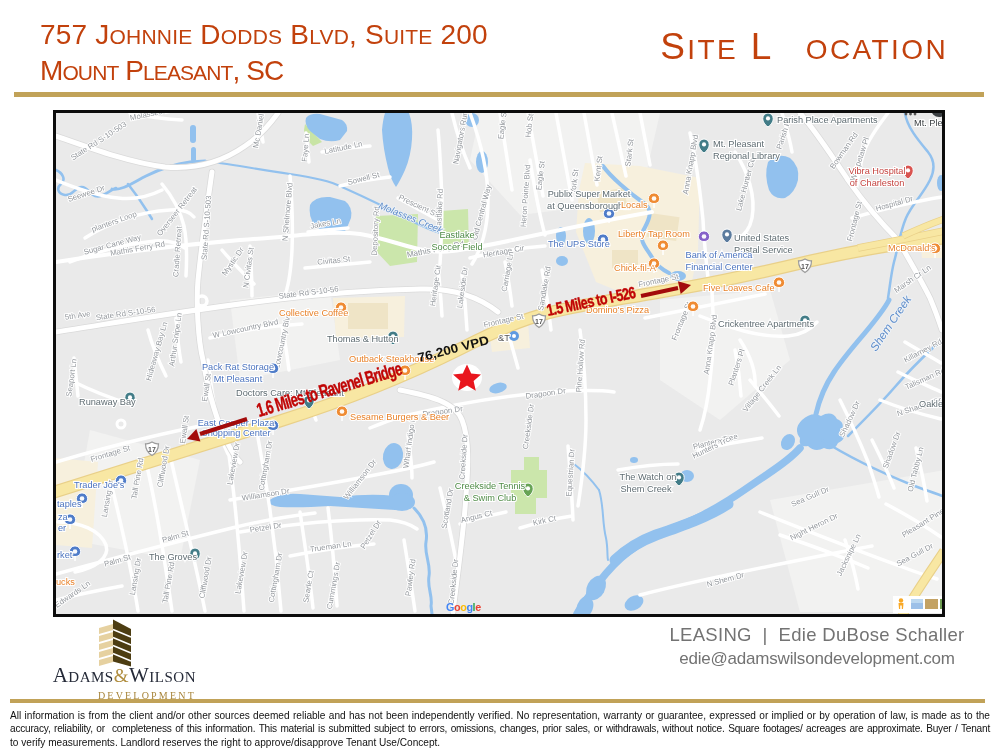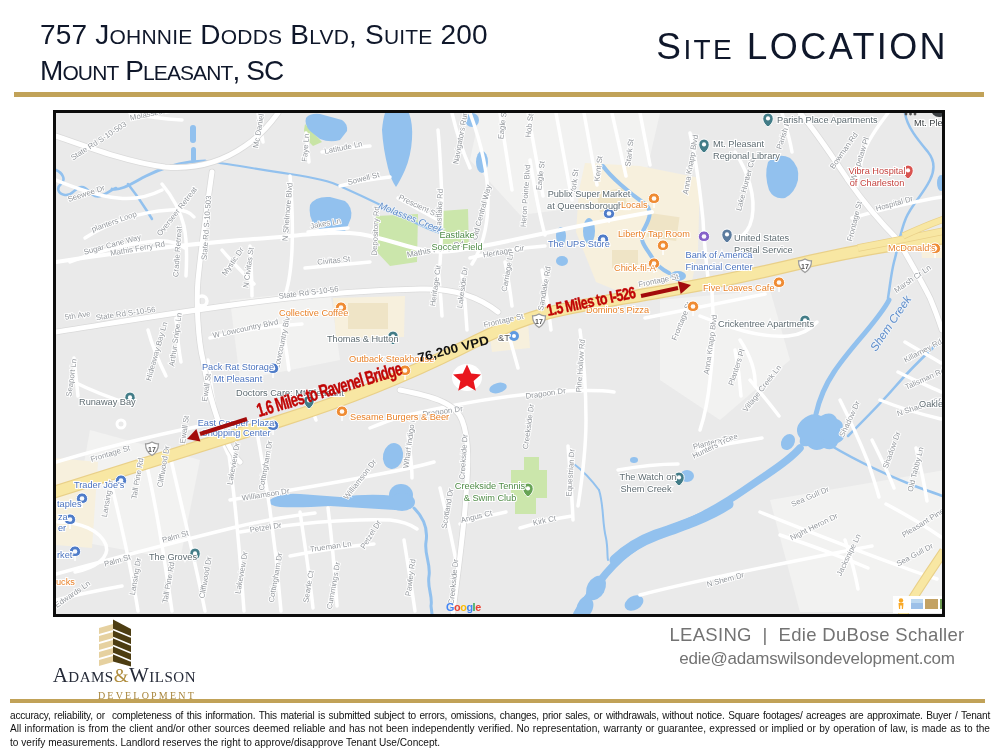--- a/index.html
+++ b/index.html
@@ -6,7 +6,7 @@
 body{width:1000px;height:750px;position:relative;background:#fff;overflow:hidden;
   font-family:"Liberation Sans", sans-serif;}
 .abs{position:absolute;}
-.hdr{color:#0f172a;line-height:1.18;letter-spacing:0.2px;}
+.hdr{color:#c2410c;line-height:1.18;letter-spacing:0.2px;}
 .hdr .b{font-size:28px;}
 .hdr .s{font-size:21px;}
 .gold{background:#c1a258;}

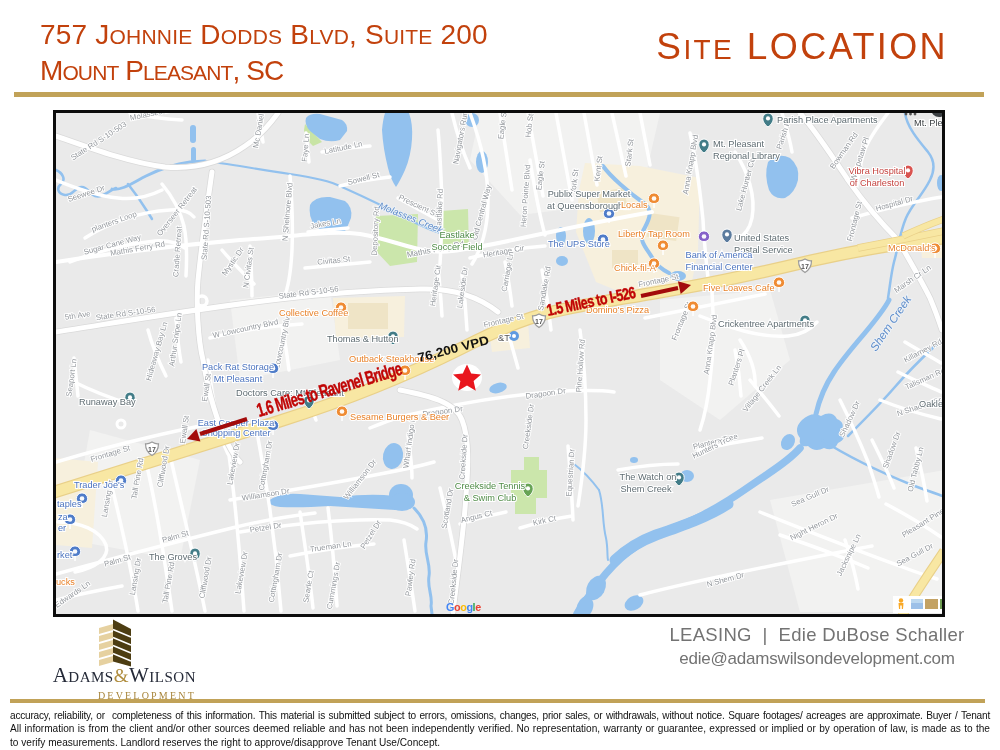--- a/index.html
+++ b/index.html
@@ -21,7 +21,7 @@
 </div>
 
 <div class="abs hdr" style="right:52px;top:25px;letter-spacing:2.4px;">
-  <span style="font-size:37px;">S</span><span style="font-size:28px;margin-top:32px;">ITE</span><span style="font-size:37px;"> L</span><span style="font-size:36px;">OCATION</span>
+  <span style="font-size:37px;">S</span><span style="font-size:28px;margin-top:32px;">ITE</span><span style="font-size:37px;"> L</span><span style="font-size:28px;margin-left:32px;">OCATION</span>
 </div>
 
 <div class="abs gold" style="left:14px;top:92px;width:970px;height:4.5px;"></div>

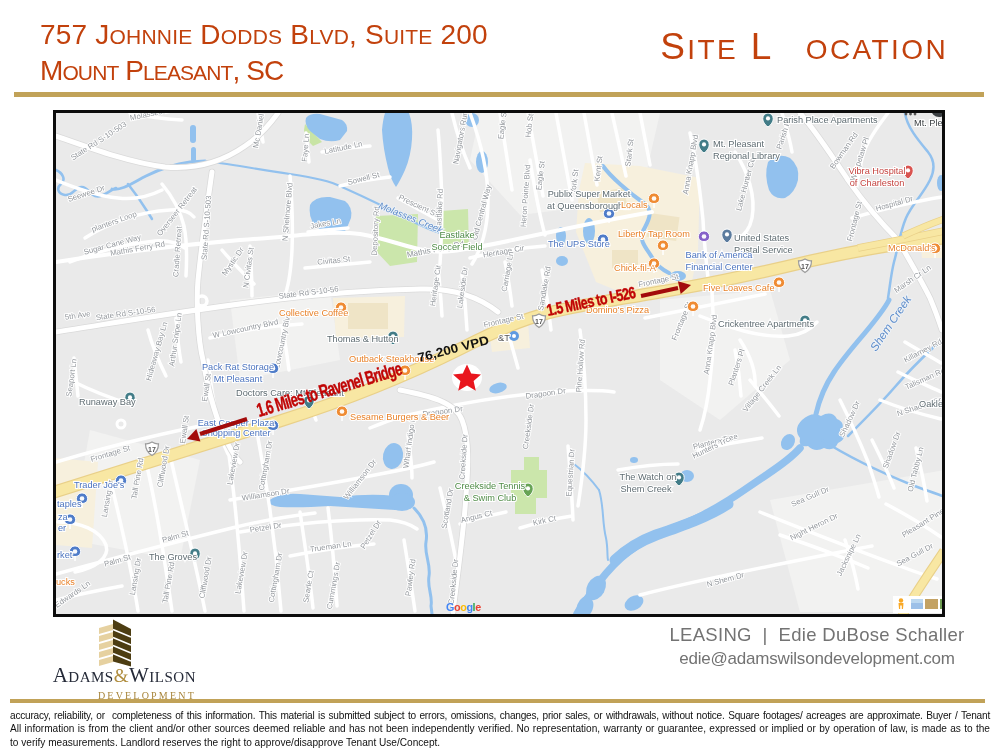--- a/index.html
+++ b/index.html
@@ -667,8 +667,8 @@
 <div class="abs gold" style="left:10px;top:699px;width:975px;height:4px;"></div>
 
 <div class="abs" style="left:10px;top:709px;width:980px;font-size:10.1px;color:#111;line-height:1.32;">
+<div style="text-align:justify;text-align-last:justify;">All information is from the client and/or other sources deemed reliable and has not been independently verified. No representation, warranty or guarantee, expressed or implied or by operation of law, is made as to the</div>
 <div style="text-align:justify;text-align-last:justify;letter-spacing:-0.22px;">accuracy, reliability, or&nbsp; completeness of this information. This material is submitted subject to errors, omissions, changes, prior sales, or withdrawals, without notice. Square footages/ acreages are approximate. Buyer / Tenant</div>
-<div style="text-align:justify;text-align-last:justify;">All information is from the client and/or other sources deemed reliable and has not been independently verified. No representation, warranty or guarantee, expressed or implied or by operation of law, is made as to the</div>
 <div>to verify measurements. Landlord reserves the right to approve/disapprove Tenant Use/Concept.</div>
 </div>
 

